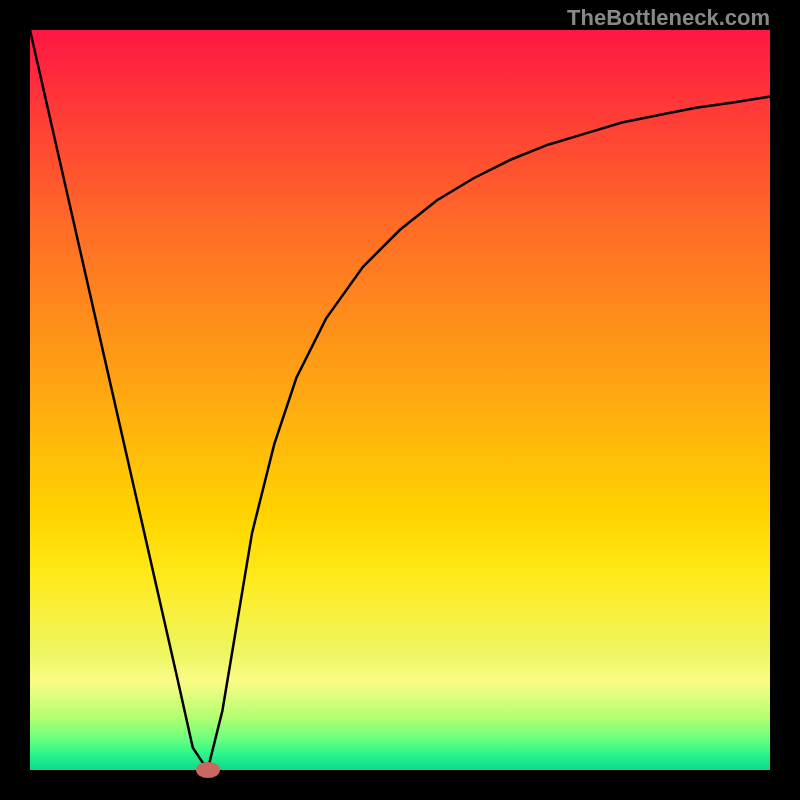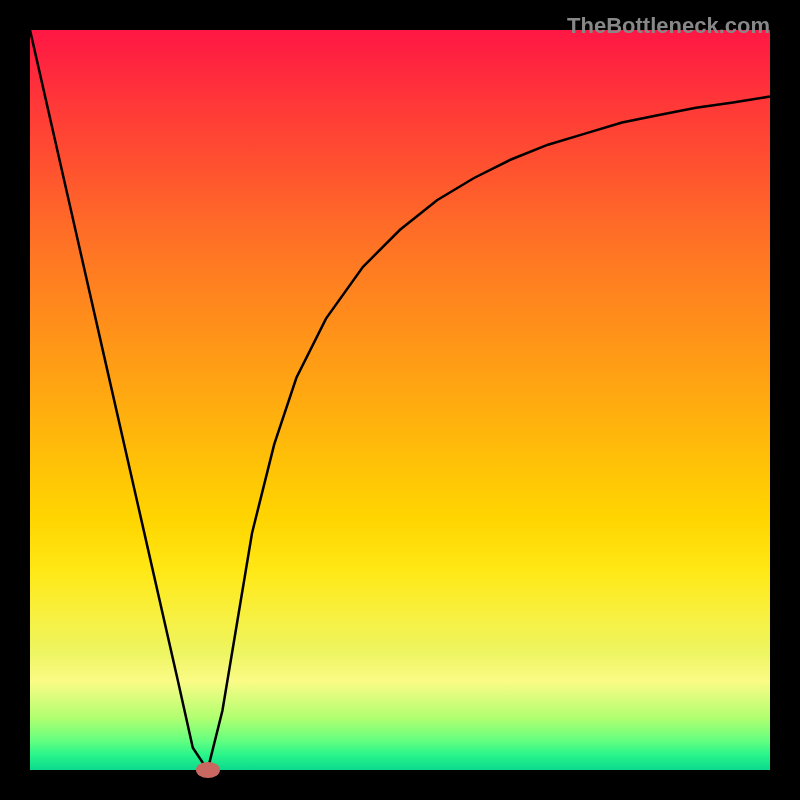--- a/index.html
+++ b/index.html
@@ -57,7 +57,7 @@
     }
     .attribution {
       position: absolute;
-      top: 13px;
+      top: 5px;
       right: 30px;
       font-family: Arial, sans-serif;
       font-size: 22px;

